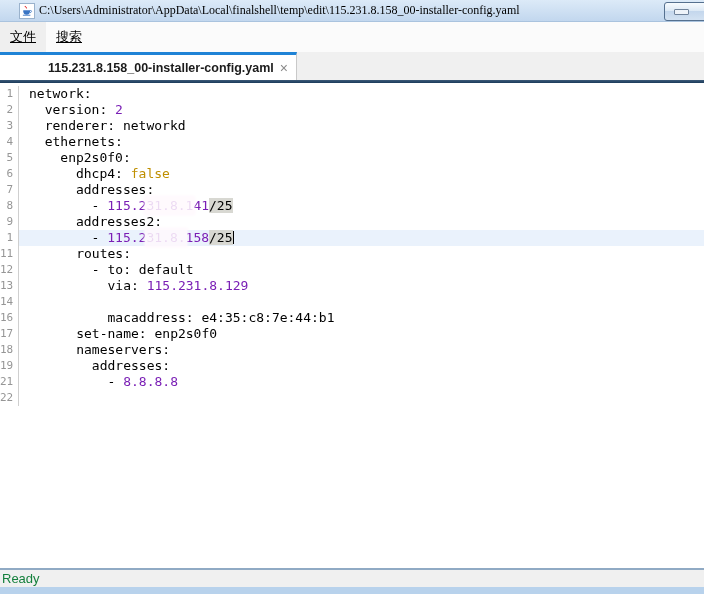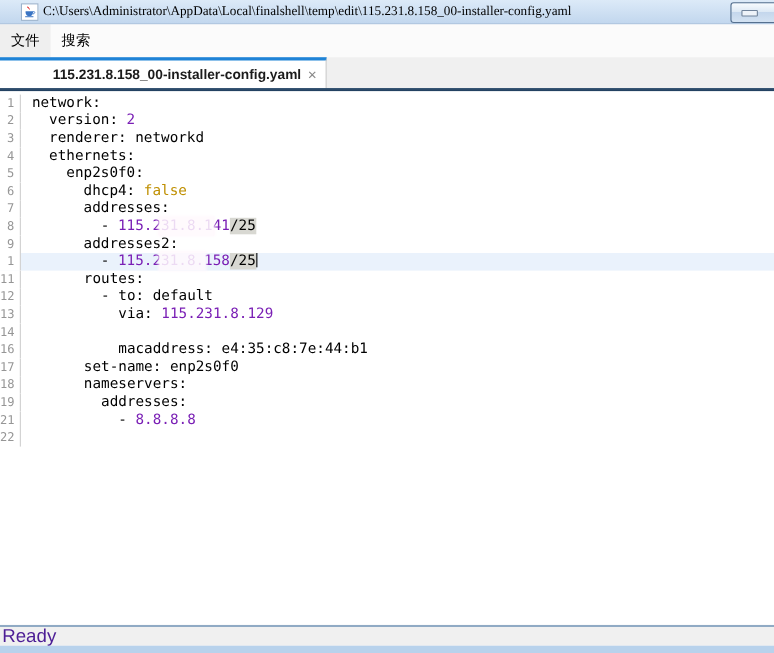--- a/index.html
+++ b/index.html
@@ -25,7 +25,7 @@
   .win-btn .dash{width:15px; height:6px; background:#eef3f9; border:1px solid #70839b; border-radius:1px;}
 
   
-  .menubar{height:30px; flex:0 0 30px; background:#fbfbfb; display:flex; align-items:stretch;}
+  .menubar{height:30px; flex:0 0 30px; background:#fbfbfb; display:flex; align-items:stretch;text-decoration:underline;}
   .menu-item{display:flex; align-items:center; padding:0 10px; font-size:13px; color:#000; cursor:default;}
   .menu-item.first{background:#efefef;}
 

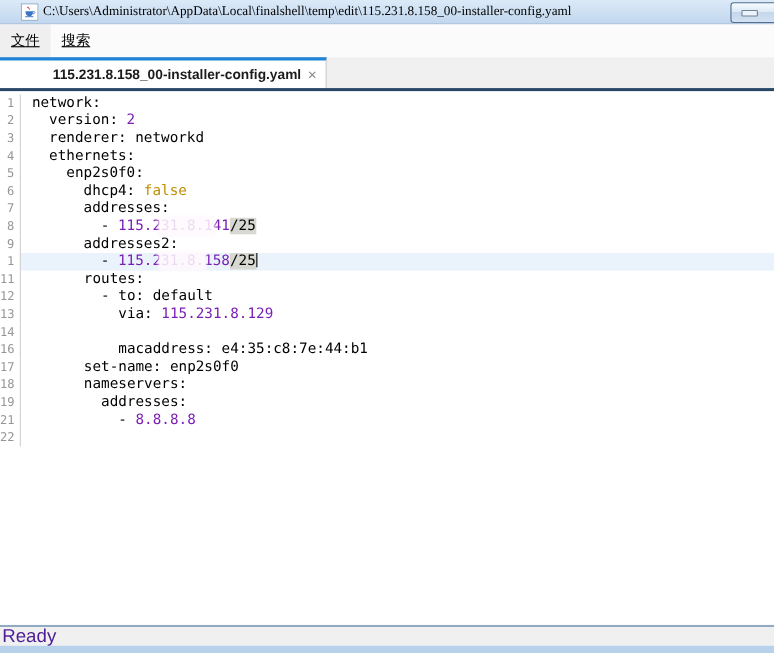--- a/index.html
+++ b/index.html
@@ -56,7 +56,7 @@
   
   .statusbar{height:19px; flex:0 0 19px; background:var(--chrome); border-top:2px solid #90aac4;
     display:flex; align-items:center; padding-left:2px;}
-  .status-text{font-size:17px; color:#4c1d95;text-align:right;}
+  .status-text{font-size:13px; color:#15803d;text-align:right;}
   .bottom-border{height:7px; flex:0 0 7px; background:var(--win-border);}
 </style>
 </head>

